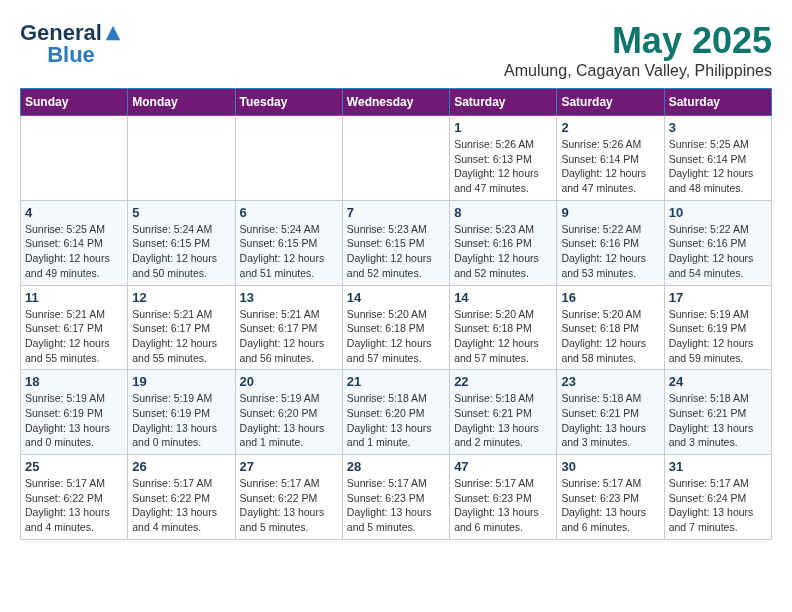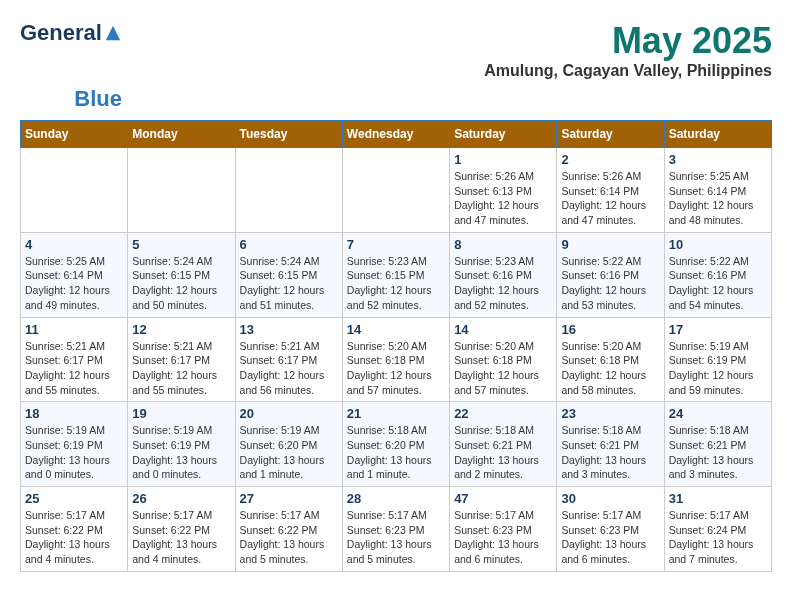--- a/index.html
+++ b/index.html
@@ -19,8 +19,7 @@
     .logo {
       display: flex;
       flex-direction: column;
-      align-items: flex-end;
-      gap: 44px;
+      align-items: center;
     }
     .logo-text {
       display: flex;

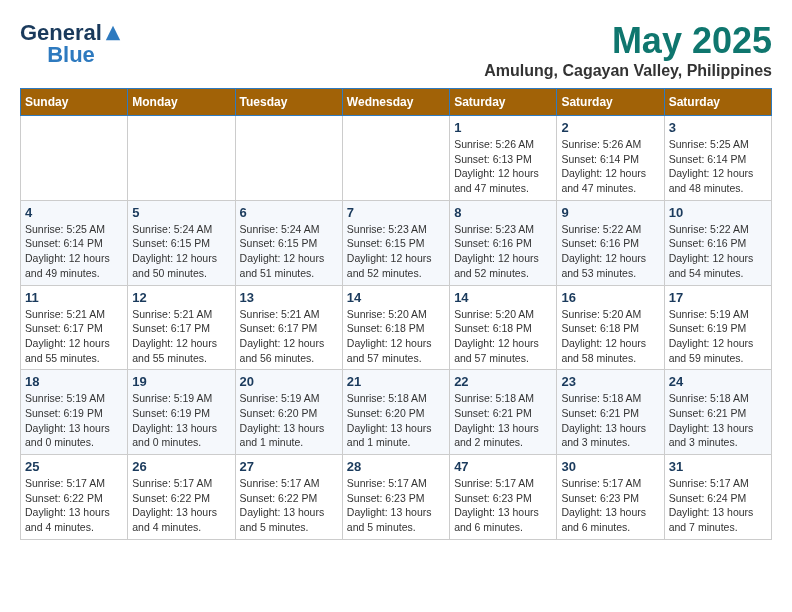--- a/index.html
+++ b/index.html
@@ -46,7 +46,6 @@
     .location {
       font-size: 16px;
       color: #333;
-      font-weight: bold;
     }
     .calendar {
       width: 100%;

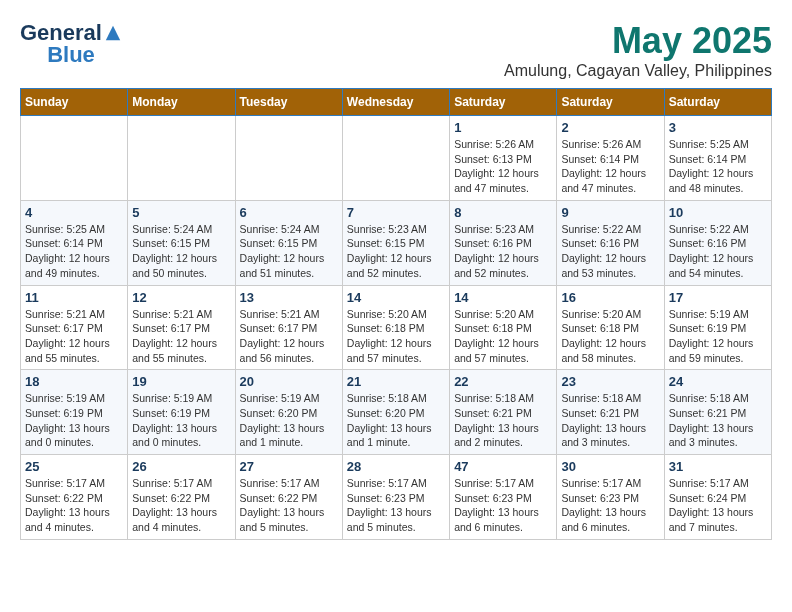--- a/index.html
+++ b/index.html
@@ -53,7 +53,7 @@
       font-size: 11px;
     }
     .calendar th {
-      background: #a16207;
+      background: #701a75;
       color: #fff;
       padding: 6px 4px;
       text-align: left;

